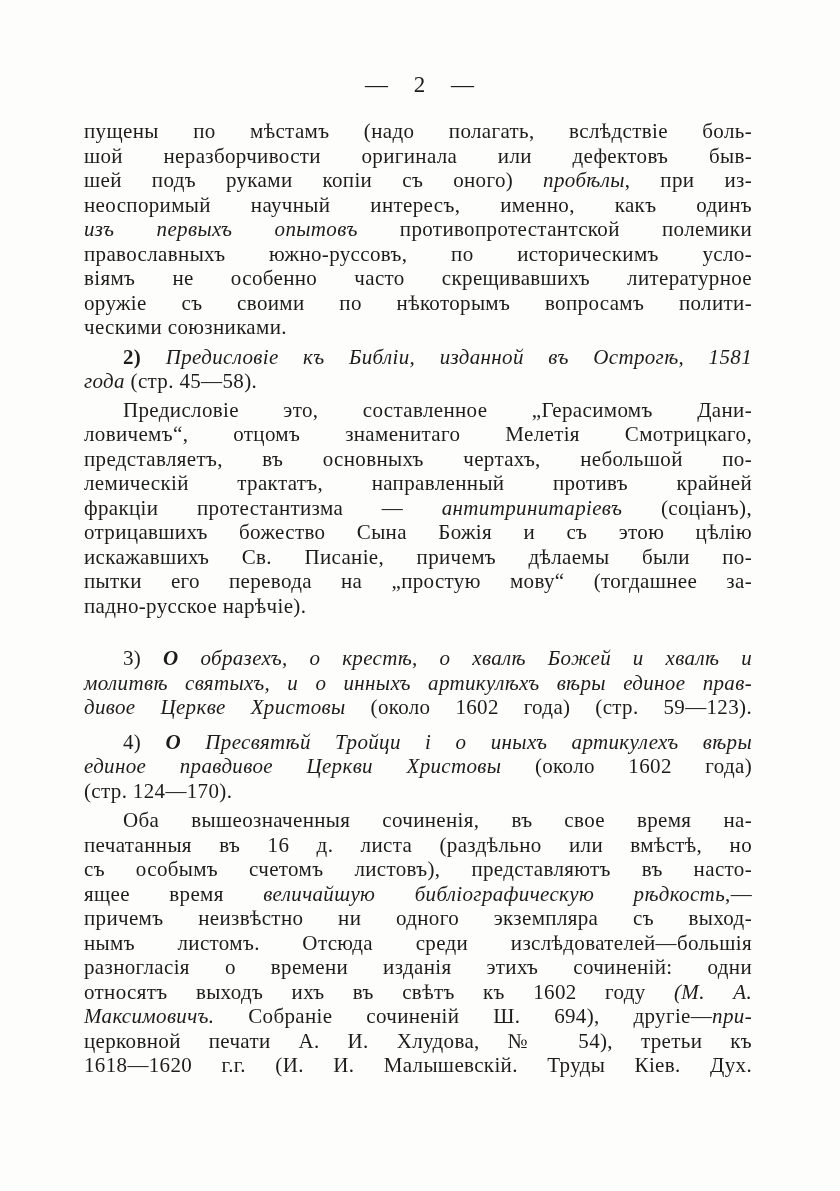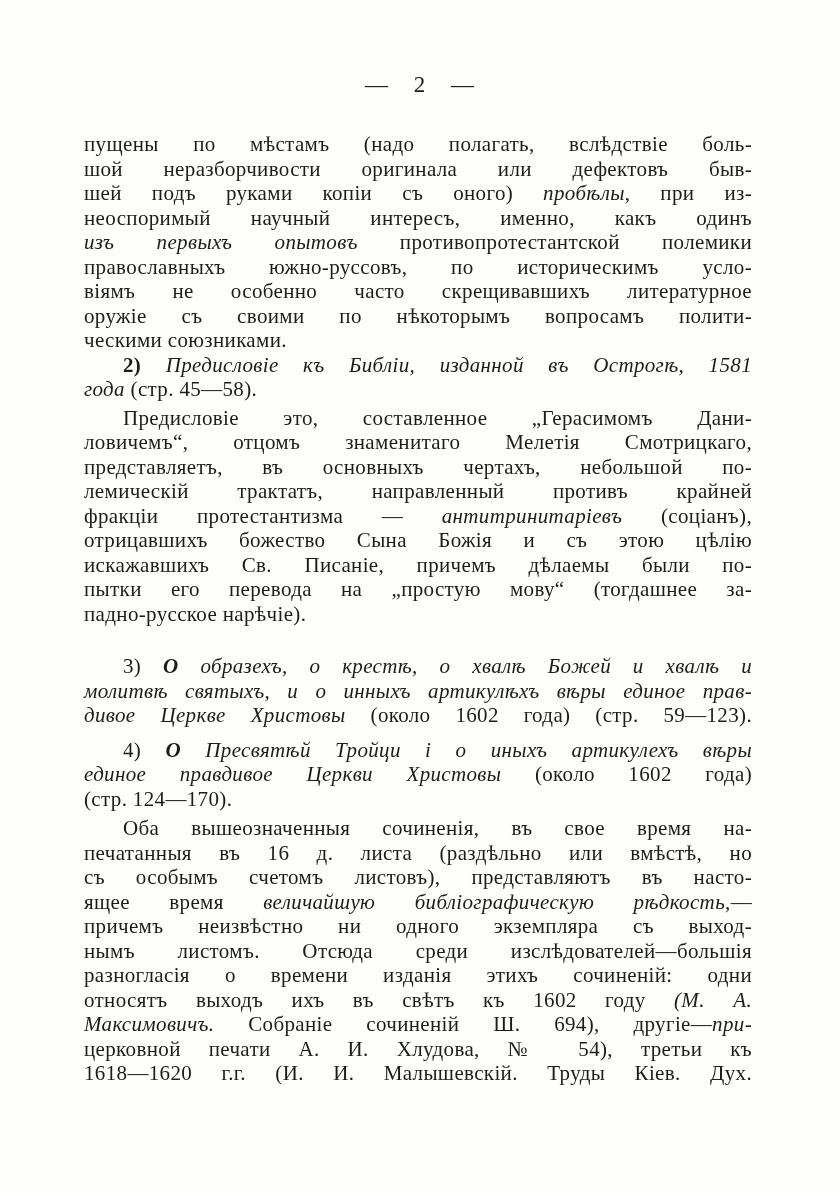--- a/index.html
+++ b/index.html
@@ -29,7 +29,7 @@
   .text-block {
     position: absolute;
     left: 84px;
-    top: 132px;
+    top: 119px;
     width: 668px;
   }
   .para { margin: 0; padding: 0; }

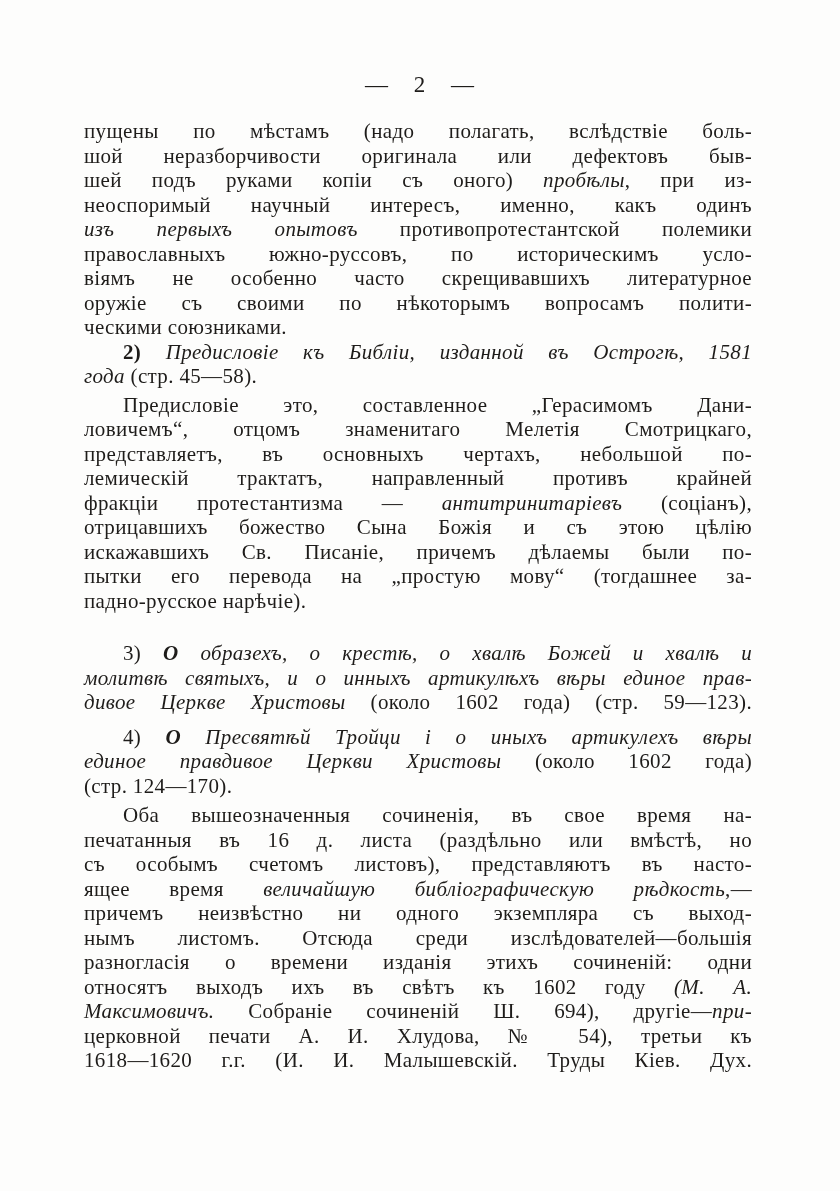--- a/index.html
+++ b/index.html
@@ -69,7 +69,7 @@
         <div class="line"><span>оружіе съ своими по нѣкоторымъ вопросамъ полити-</span></div>
         <div class="line no-just"><span>ческими союзниками.</span></div>
       </div>
-      <div class="para indent" style="">
+      <div class="para indent" style="margin-top: 5px;">
         <div class="line"><span class="bd">2) </span><span class="it">Предисловіе къ Библіи, изданной въ Острогѣ, 1581</span></div>
         <div class="line no-just"><span class="it">года</span><span> (стр. 45—58).</span></div>
       </div>

